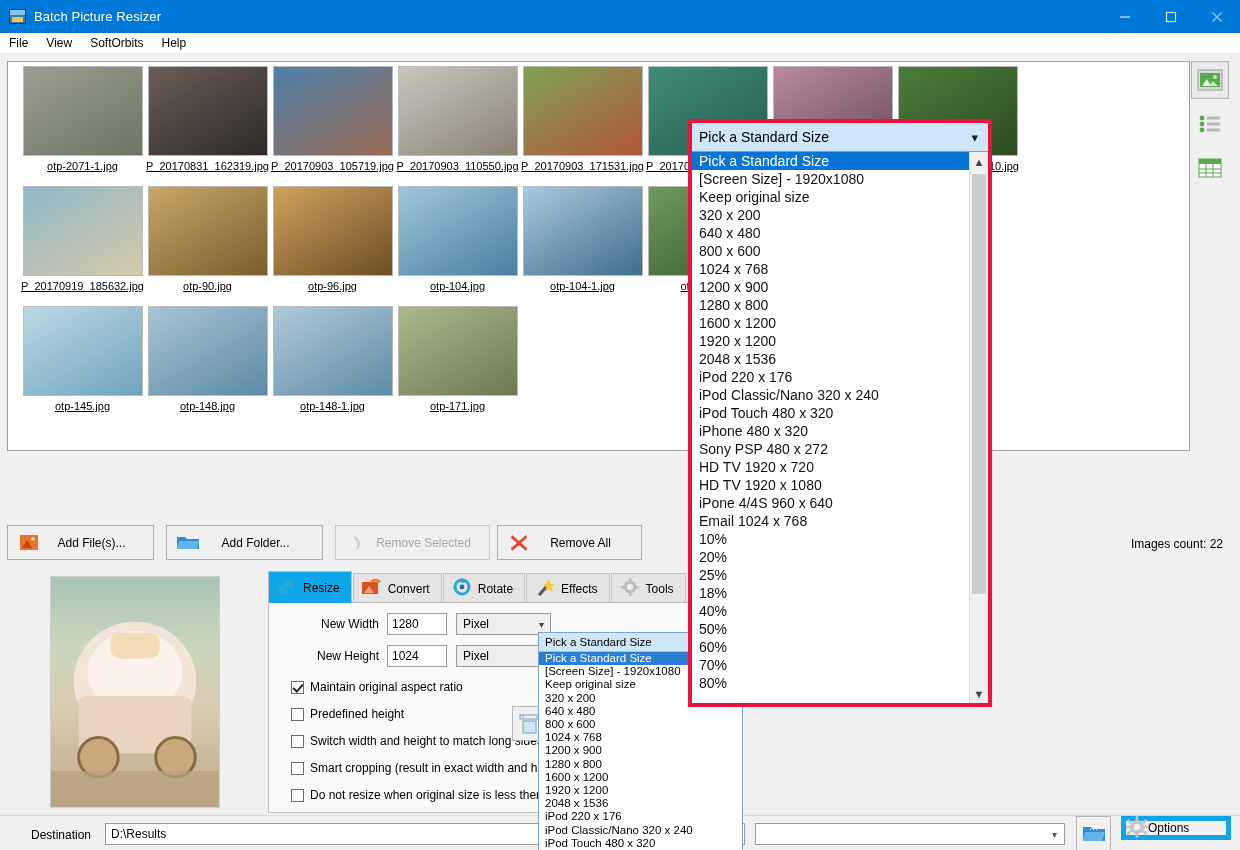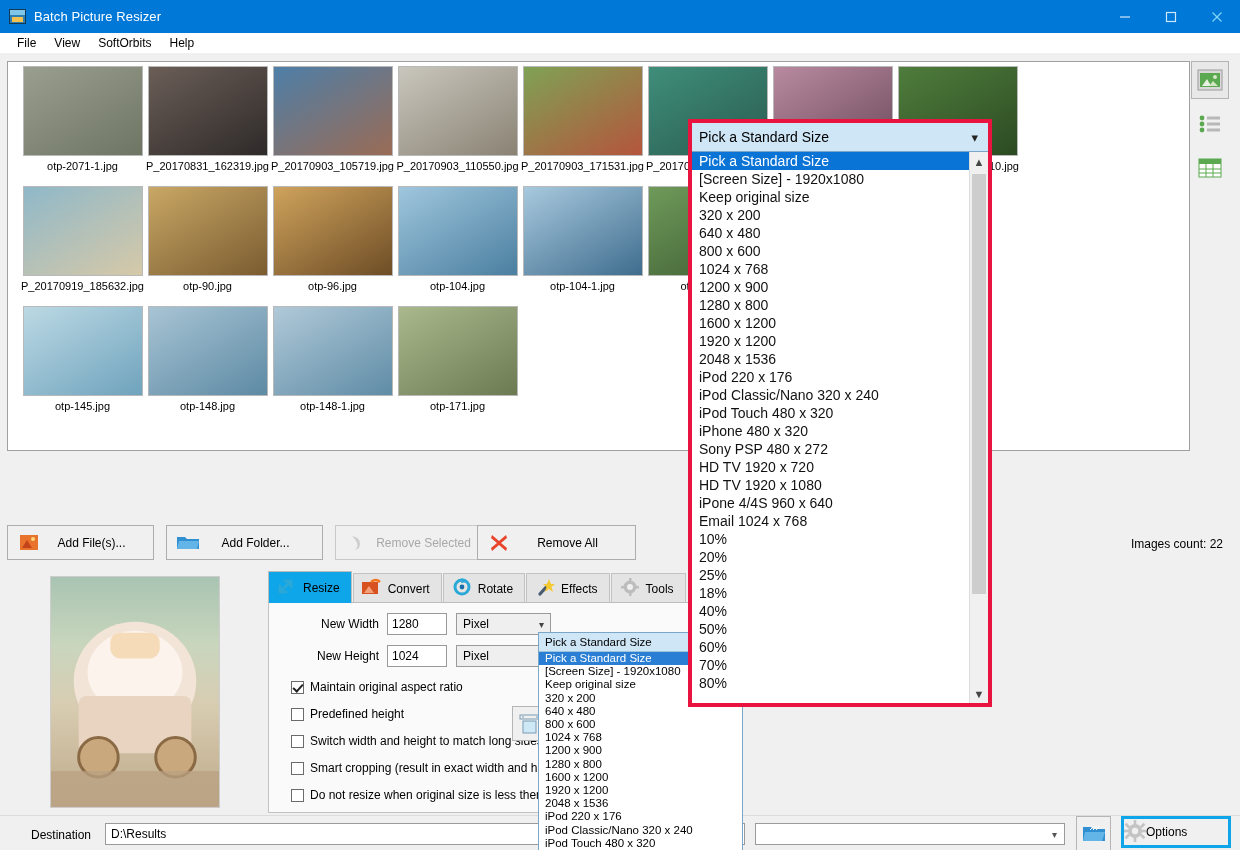--- a/index.html
+++ b/index.html
@@ -39,7 +39,7 @@
   
   .menubar {
     height:20px; background:#fff; display:flex; align-items:center;
-    padding-left:8px; gap:0; border-bottom:1px solid #fff;
+    gap:0; border-bottom:1px solid #fff;
   }
   .menu-item { padding:2px 9px; font-size:12px; color:#000; }
 

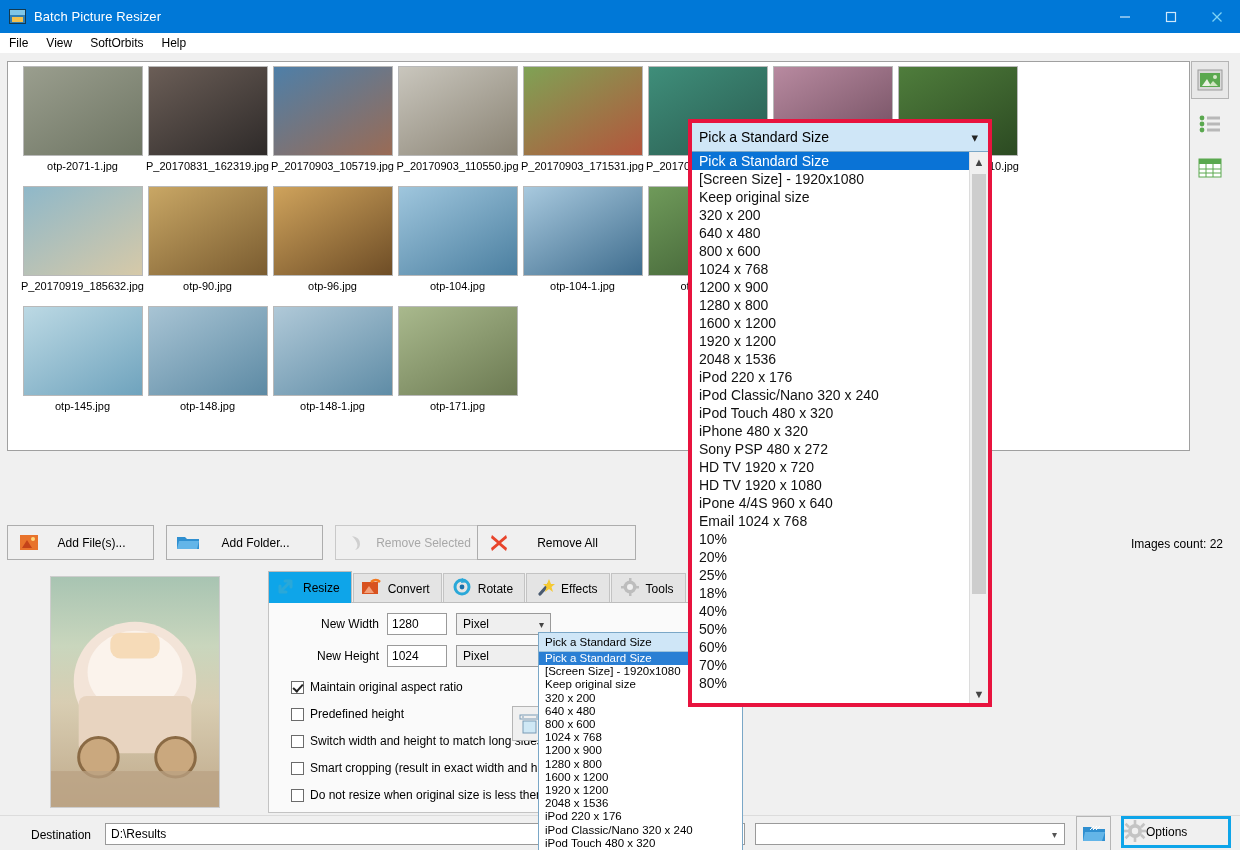--- a/index.html
+++ b/index.html
@@ -50,7 +50,7 @@
     position:absolute; left:7px; top:8px; width:1183px; height:390px;
     background:#fff; border:1px solid #a0a0a0; overflow:hidden;
   }
-  .thumb-row { position:absolute; left:0; display:flex; }
+  .thumb-row { position:absolute; left:0; display:flex;text-decoration:underline; }
   .thumb-cell {
     width:125px; margin-right:0; display:flex; flex-direction:column; align-items:center;
   }

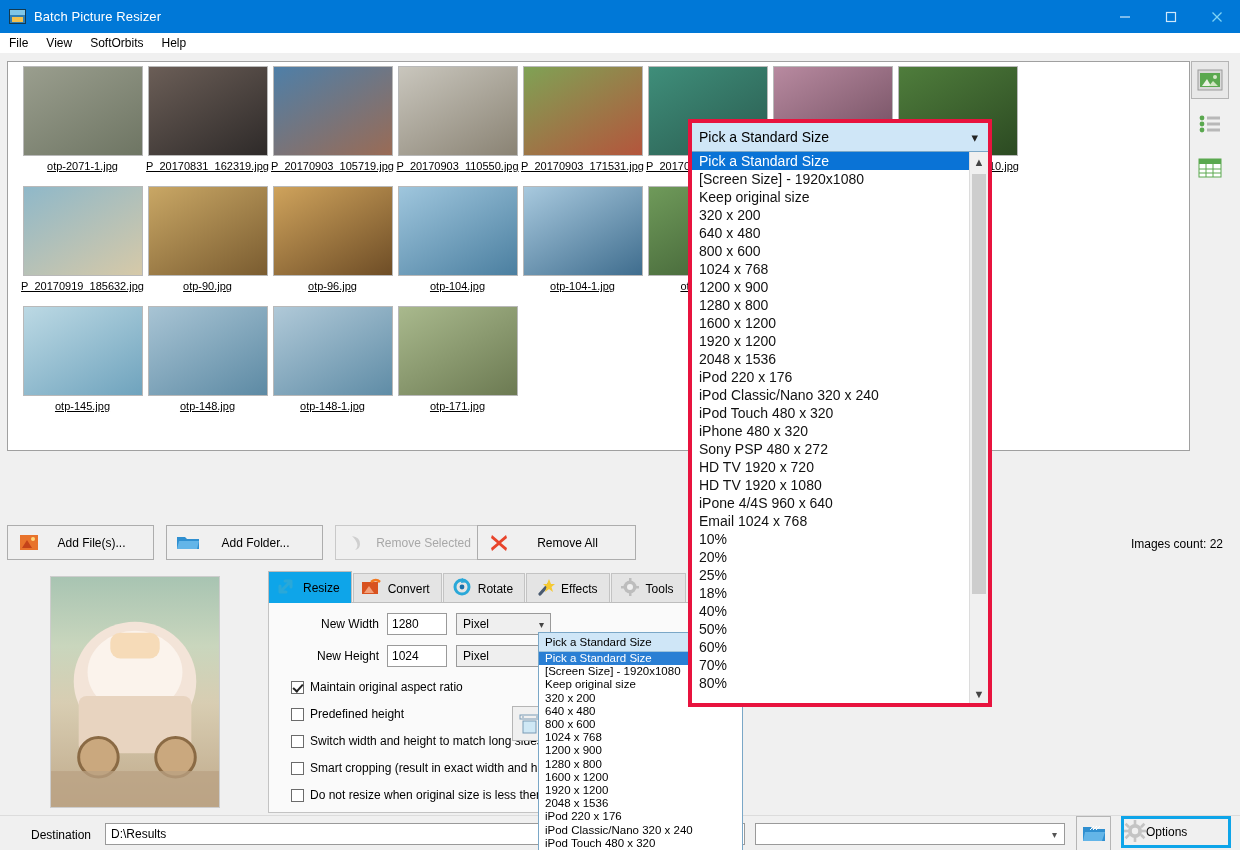--- a/index.html
+++ b/index.html
@@ -412,7 +412,7 @@
       </span>
       <span class="blabel">Remove Selected</span>
     </div>
-    <div class="btn" style="left:470px; width:159px;">
+    <div class="btn" style="left:490px; width:145px;">
       <span class="bicon">
         <svg width="20" height="20" viewBox="0 0 20 20">
           <path d="M3 2 L10 8 L17 2 L18 5 L12 10 L18 15 L17 18 L10 12 L3 18 L2 15 L8 10 L2 5 Z" fill="#e8452c"></path>

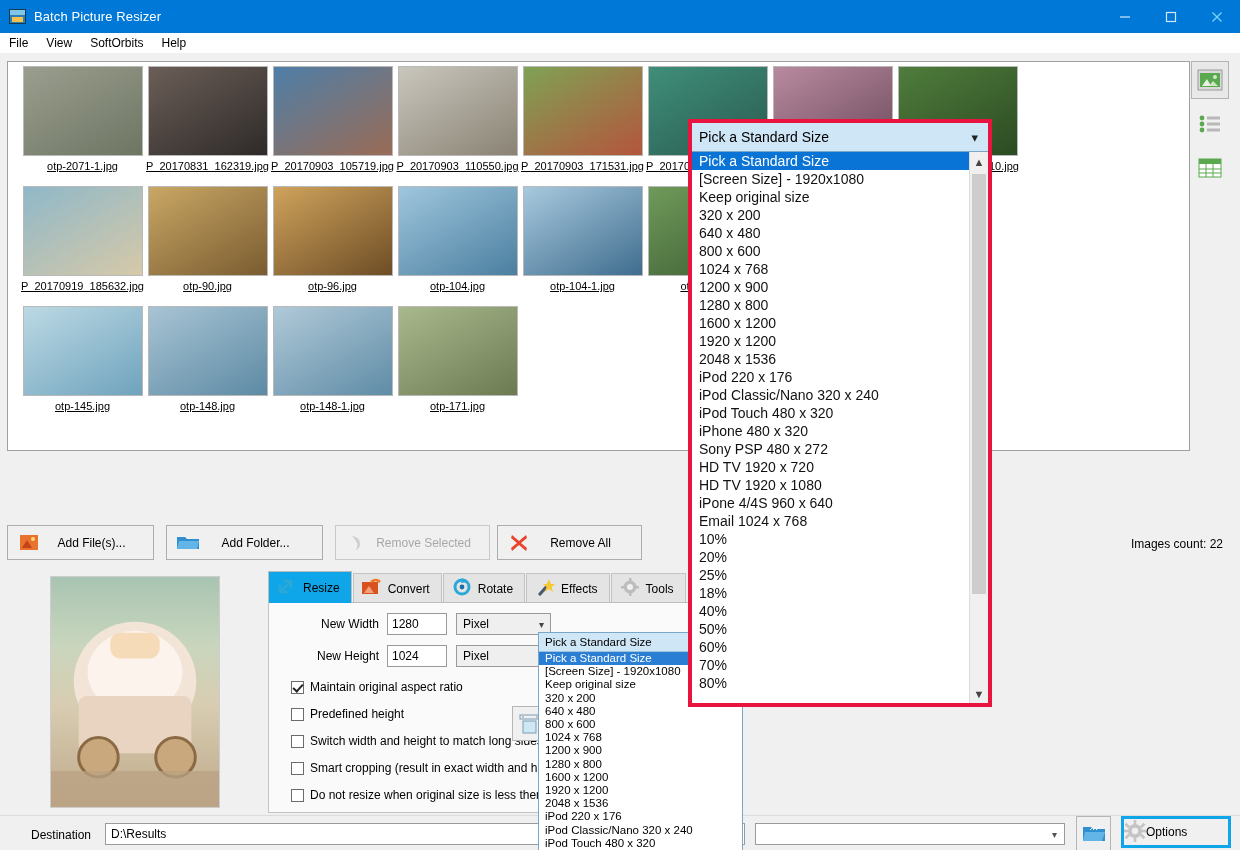--- a/index.html
+++ b/index.html
@@ -151,8 +151,8 @@
     background:#f0f0f0; border:1px solid #b5b5b5; display:flex; align-items:center; justify-content:center;
   }
   .options-btn {
-    position:absolute; left:1121px; top:763px; width:110px; height:32px;
-    background:#f0f0f0; border:3px solid #0ea5e9; display:flex; align-items:center;
+    position:absolute; left:1121px; top:763px; width:110px; height:24px;
+    background:#f0f0f0; border:5px solid #0ea5e9; display:flex; align-items:center;
   }
 
   

